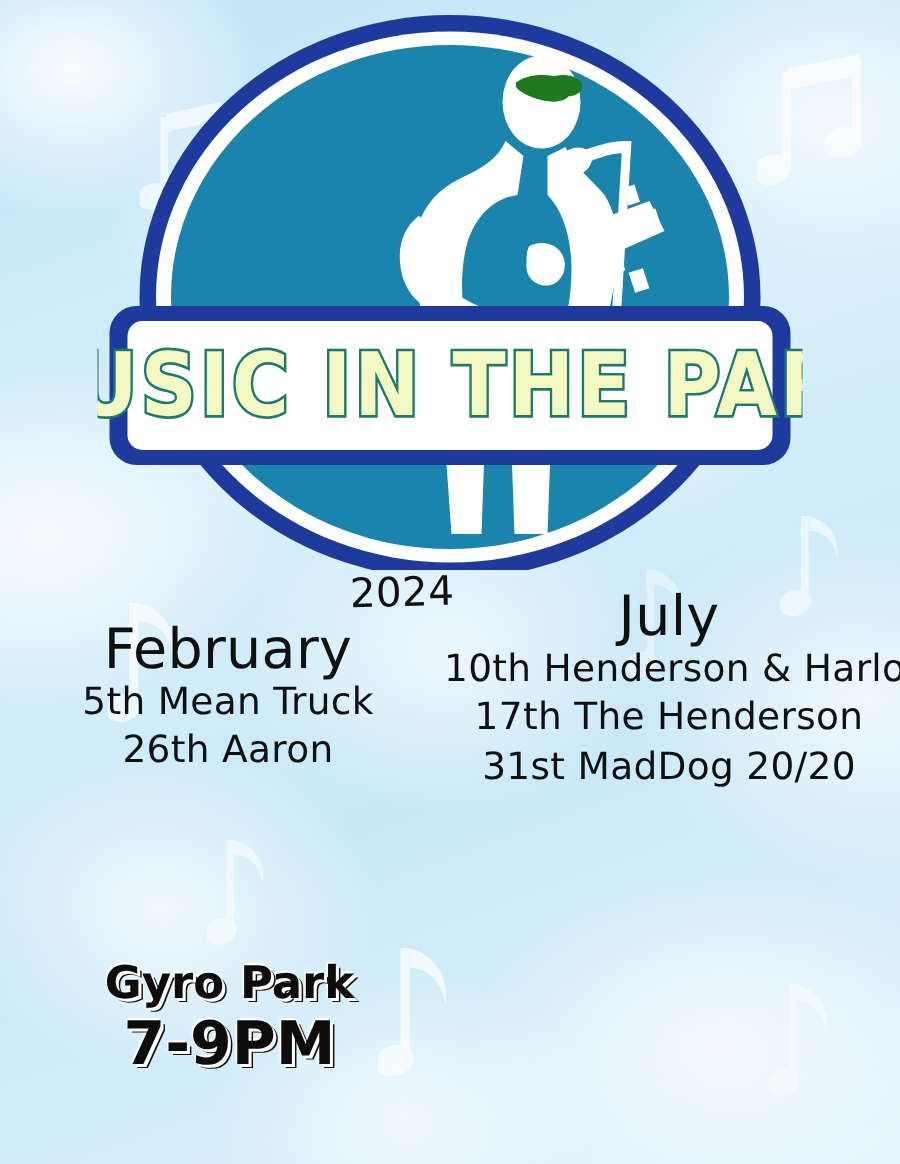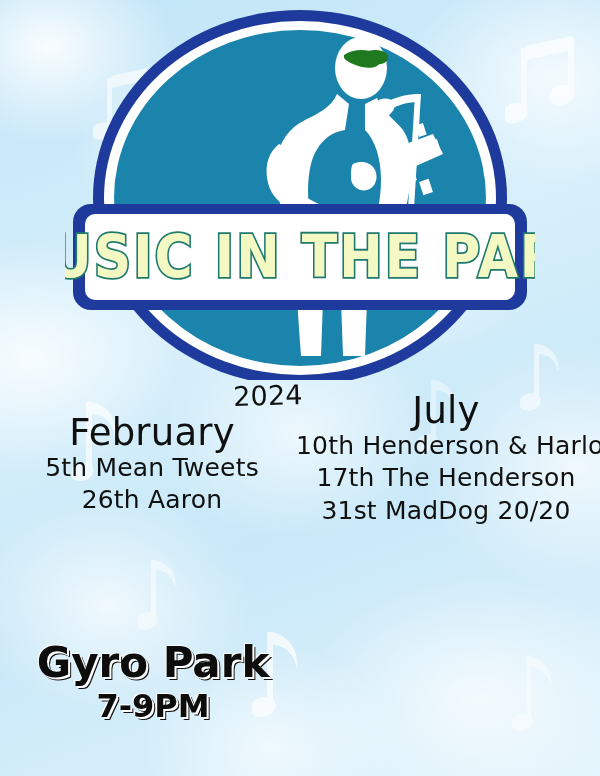--- a/index.html
+++ b/index.html
@@ -253,7 +253,7 @@
 
   <div class="col" id="col-june">
     <div class="hand month-title">February</div>
-    <div class="hand entry">5th Mean Tweets</div>
+    <div class="hand entry">5th Mean Truck</div>
     <div class="hand entry">26th Aaron</div>
   </div>
 

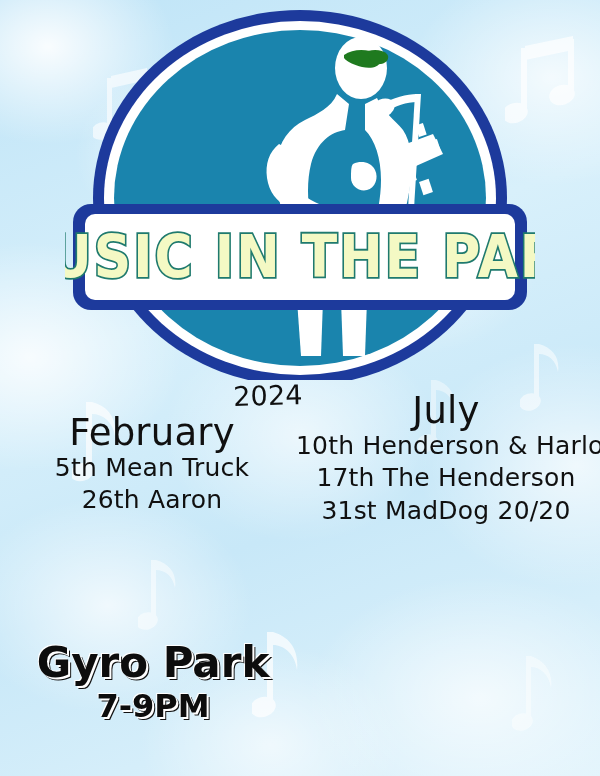--- a/index.html
+++ b/index.html
@@ -96,7 +96,7 @@
     font-family: "DejaVu Sans", sans-serif;
     font-weight: bold;
     color: #0d0d0d;
-    font-size: 42px;
+    font-size: 30px;
     line-height: 1.18;
     letter-spacing: 0px;
     text-shadow:

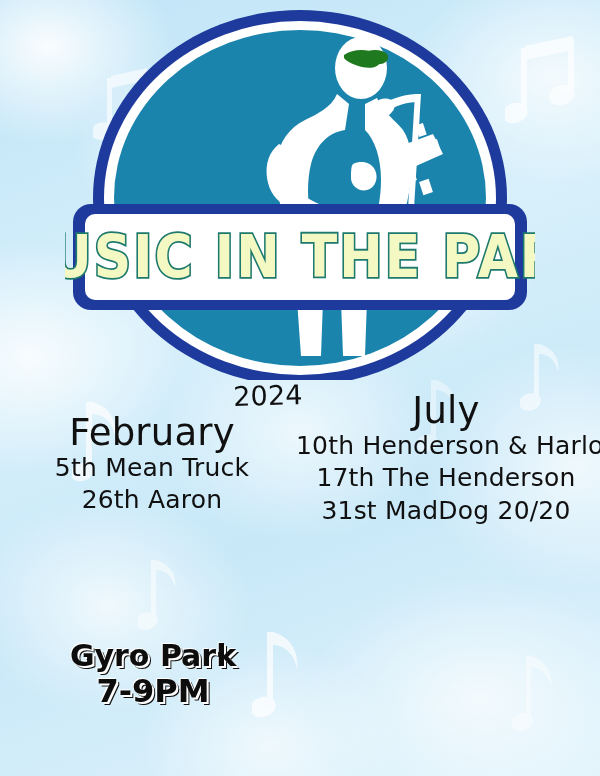--- a/index.html
+++ b/index.html
@@ -104,7 +104,7 @@
        3px 3px 0 #111111,
       -1px -1px 0 #ffffff;
   }
-  #venue .venue-line.small { font-size: 32px; }
+  #venue .venue-line.small { font-size: 40px; }
 </style>
 </head>
 <body>

